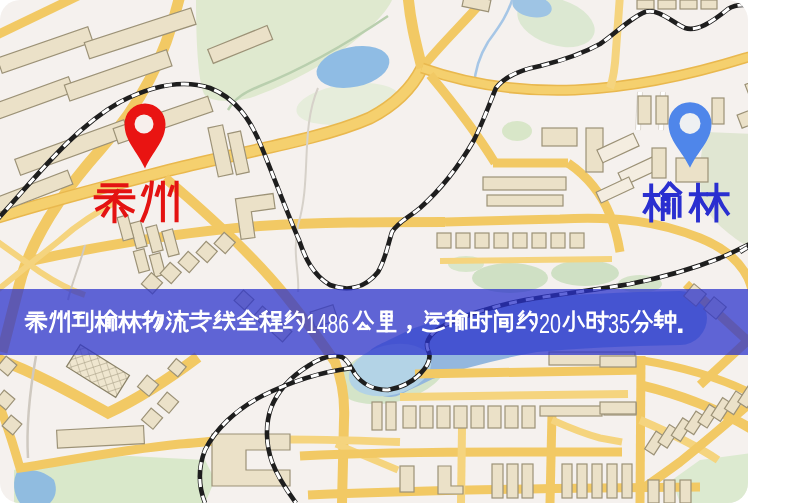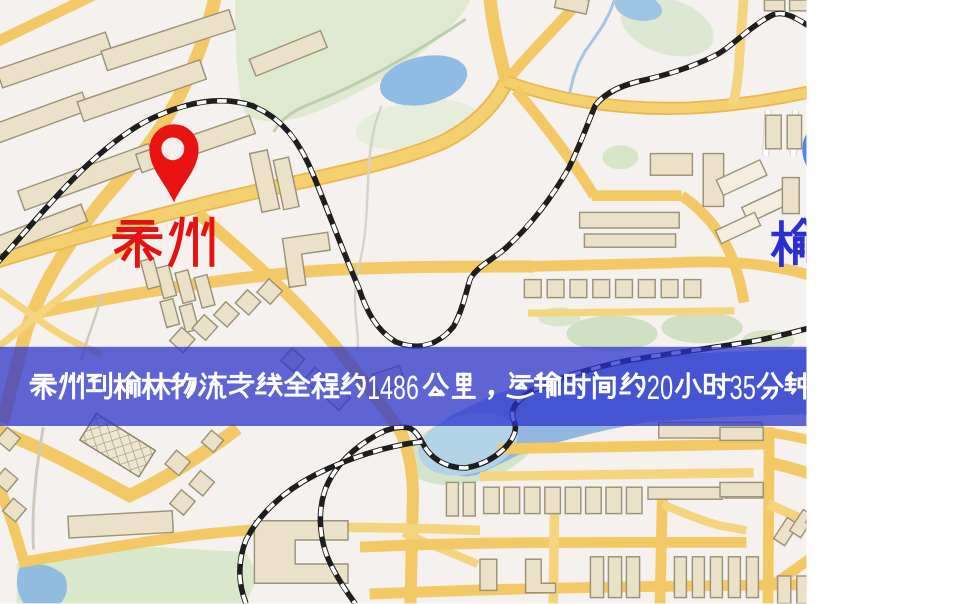--- a/index.html
+++ b/index.html
@@ -3,7 +3,7 @@
 <meta charset="utf-8">
 <style>
   html,body{margin:0;padding:0;background:#fff;font-family:"Liberation Sans",sans-serif;}
-  #wrap{position:relative;width:672px;height:503px;overflow:hidden;}
+  #wrap{position:relative;width:748px;height:503px;overflow:hidden;border-radius:20px;}
 </style>
 </head>
 <body>

